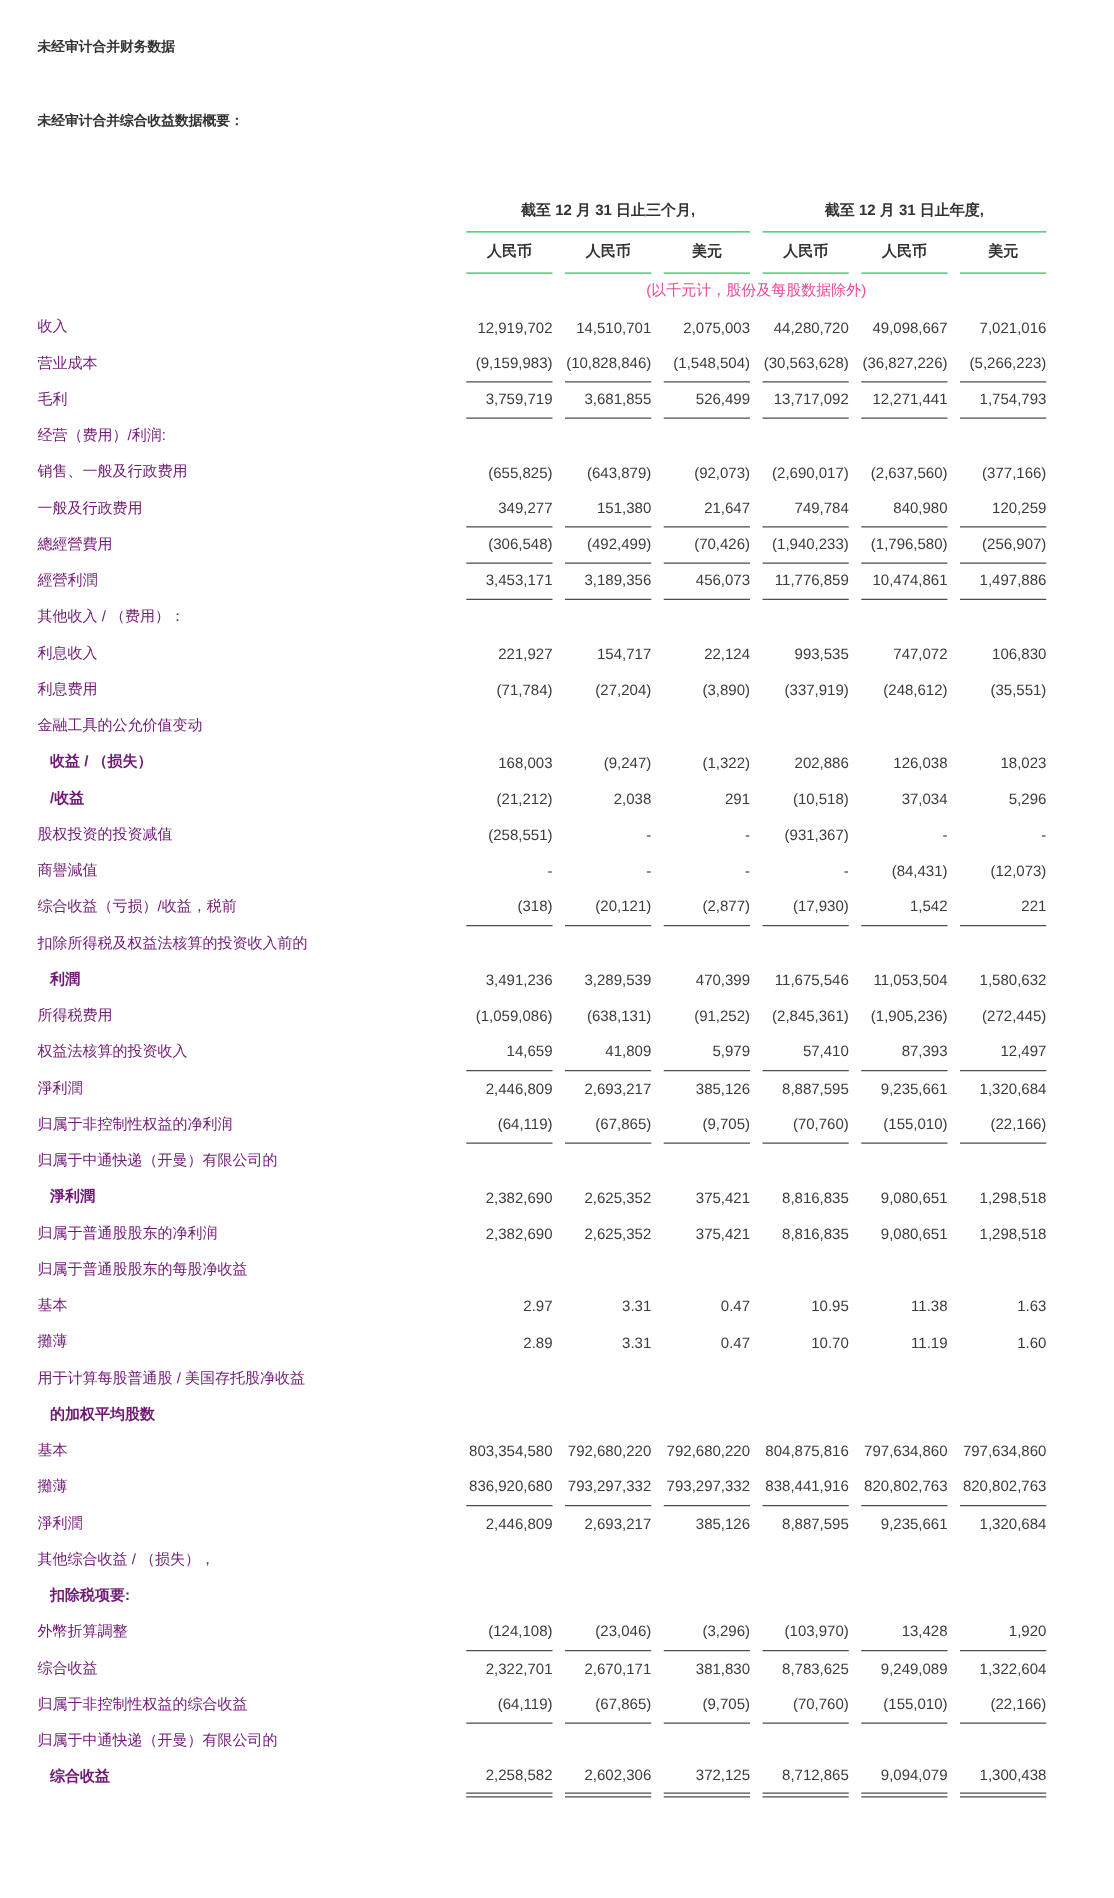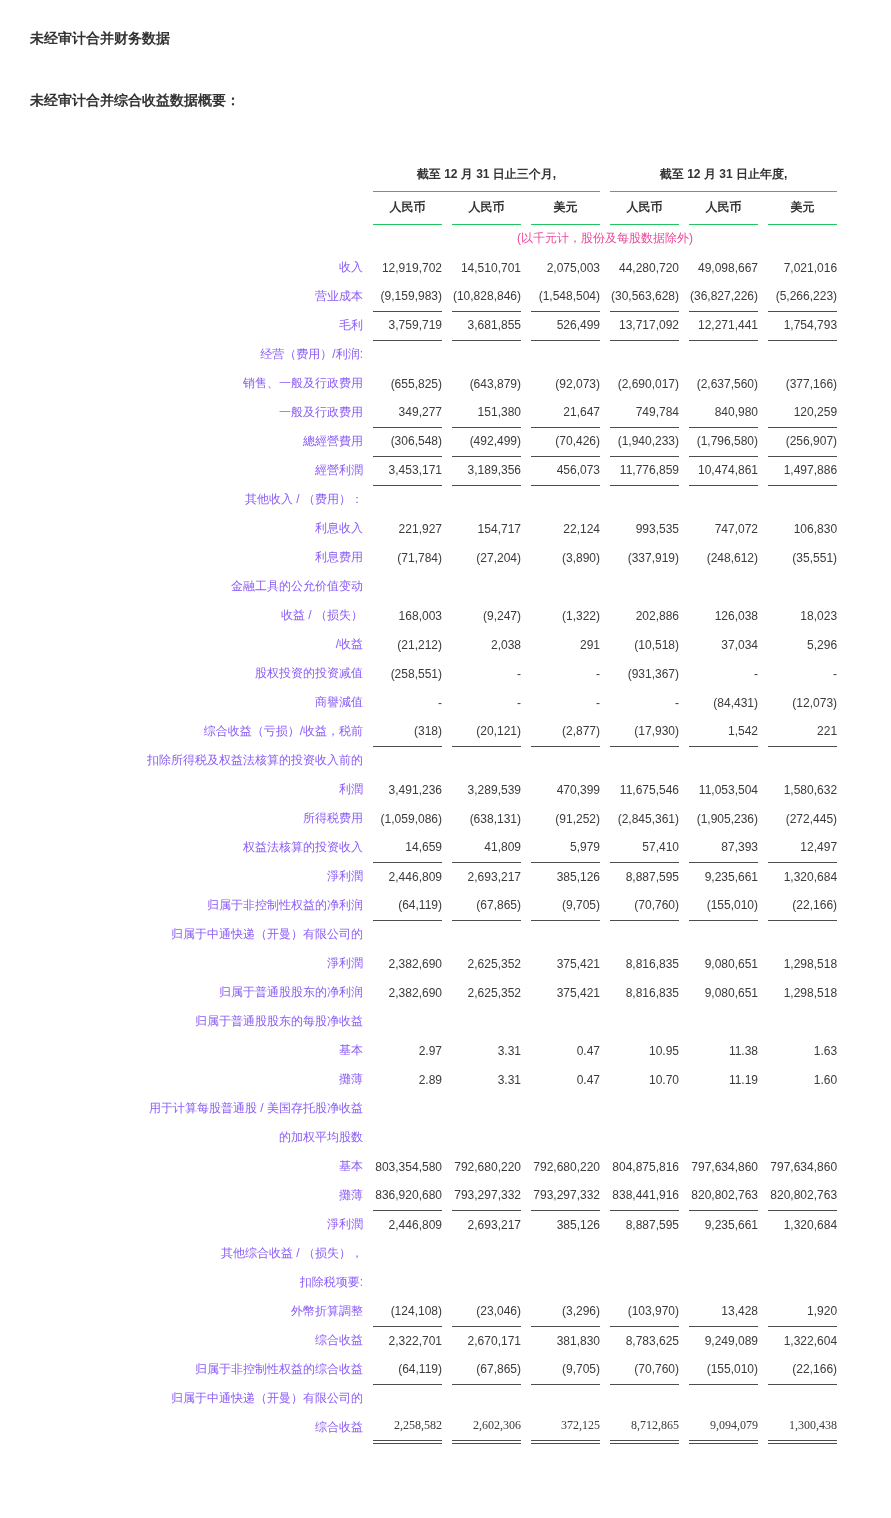--- a/index.html
+++ b/index.html
@@ -10,7 +10,7 @@
     font-size:12px;
   }
   .page { padding:24px 30px 0 30px; }
-  .doc-title { font-weight:bold; font-size:14px; color:#333; margin:0; }
+  .doc-title { font-weight:bold; font-size:11px; color:#333; margin:0; }
   .doc-title.first { margin-top:6px; }
   .doc-title.second { margin-top:44px; }
 

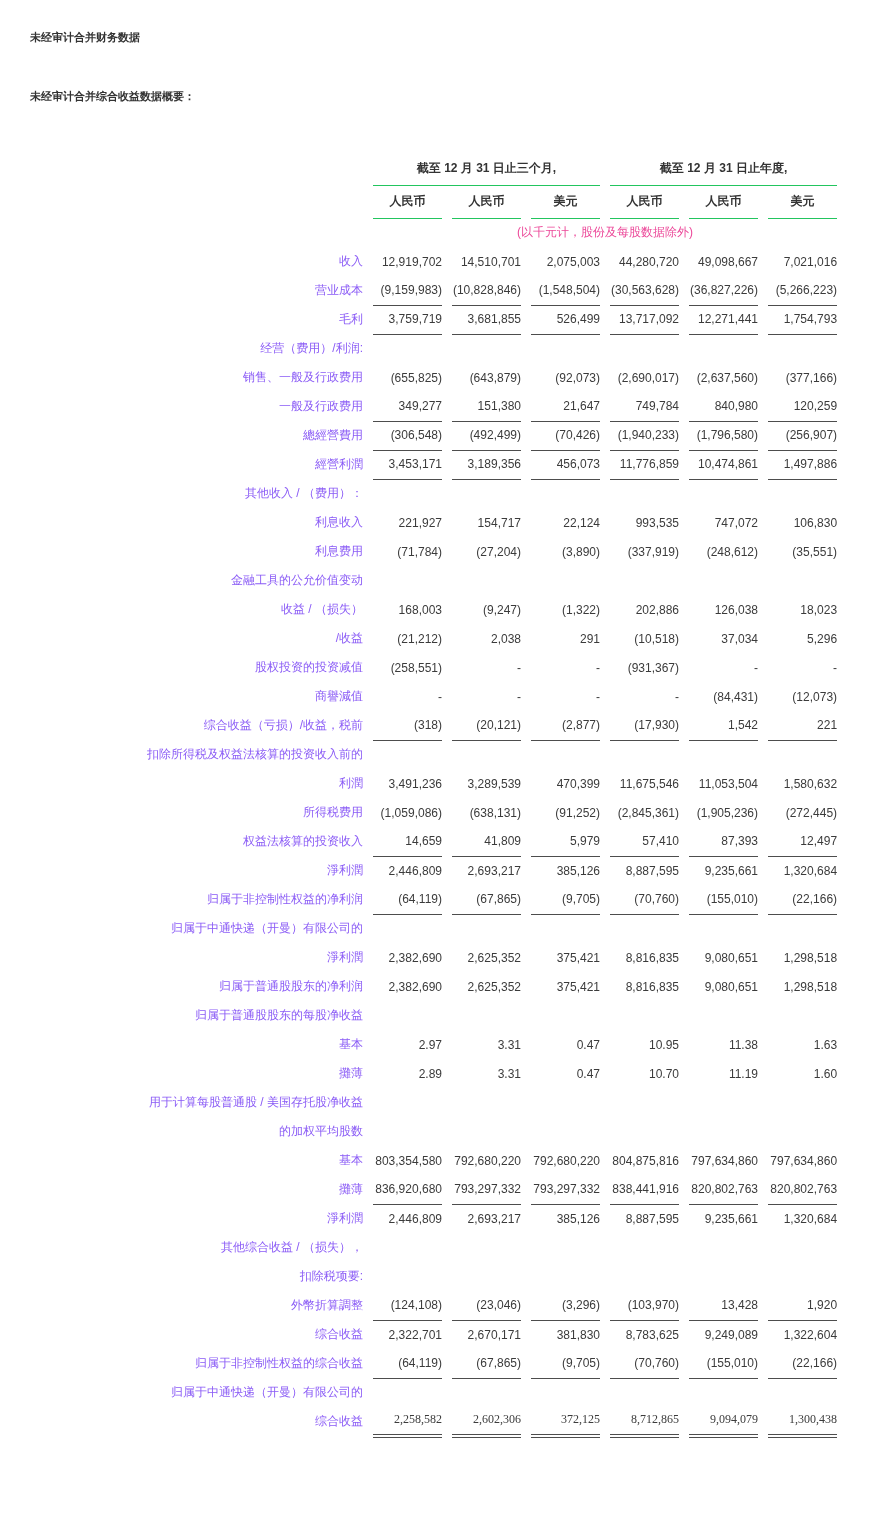--- a/index.html
+++ b/index.html
@@ -31,7 +31,7 @@
 
   
   tbody td { height:29px; }
-  td.lbl { text-align:right; color:#8b5cf6;margin-top:31px; }
+  td.lbl { text-align:left; color:#701a75;margin-top:31px; }
   td.lbl .ltxt { display:block; }
   td.lbl.ind .ltxt { padding-left:10px; }
   .vcell {

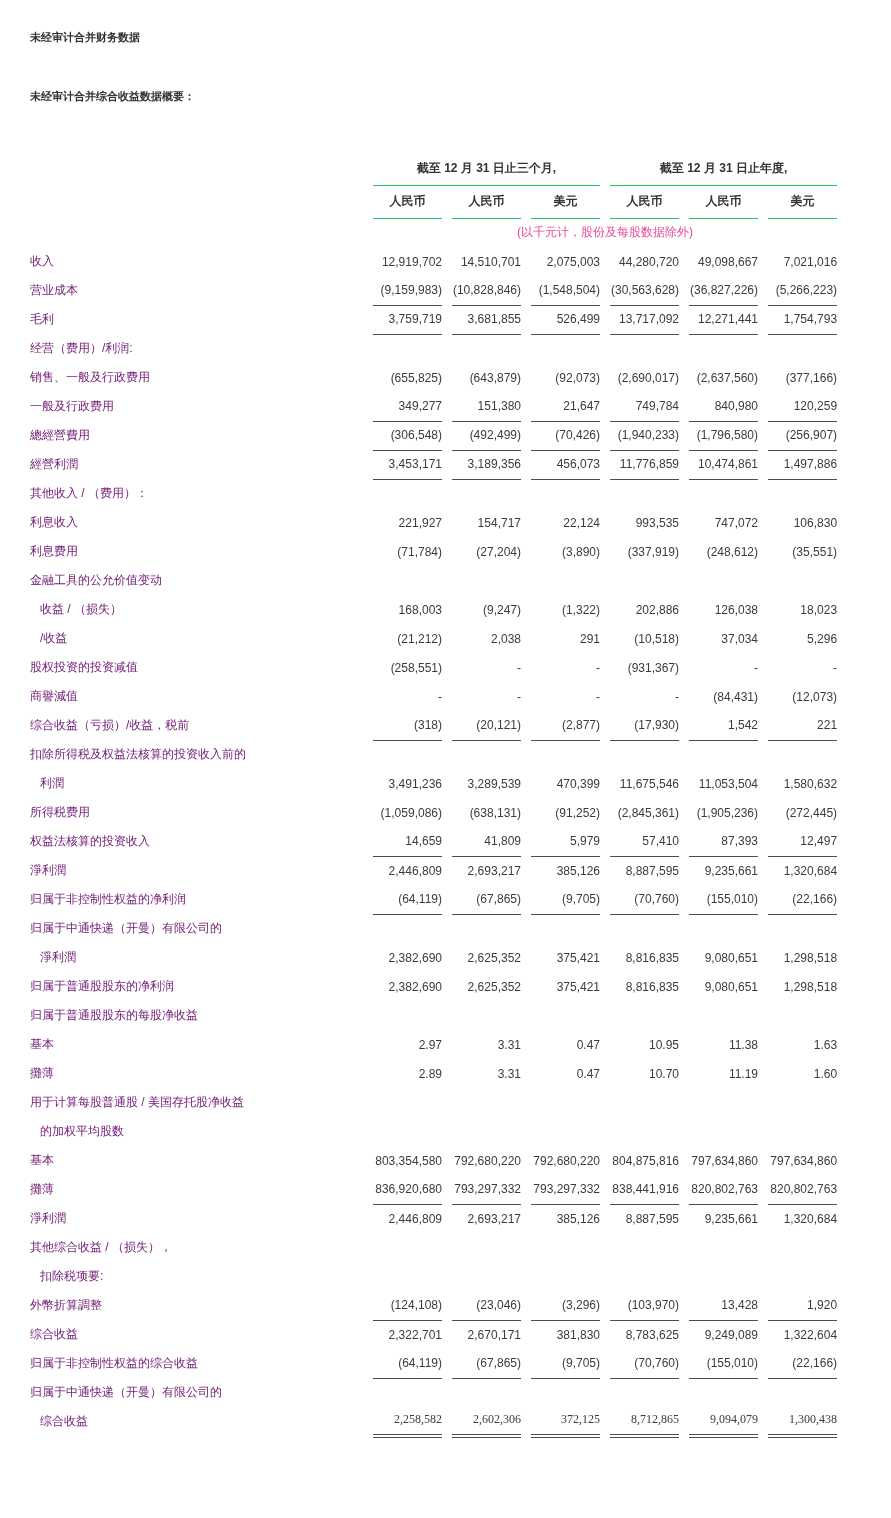--- a/index.html
+++ b/index.html
@@ -33,7 +33,7 @@
   tbody td { height:29px; }
   td.lbl { text-align:left; color:#701a75;margin-top:31px; }
   td.lbl .ltxt { display:block; }
-  td.lbl.ind .ltxt { padding-left:10px; }
+  td.lbl.ind .ltxt { padding-left:10px;font-weight:bold; }
   .vcell {
     height:100%; margin-left:10px;
     display:flex; align-items:center; justify-content:flex-end;

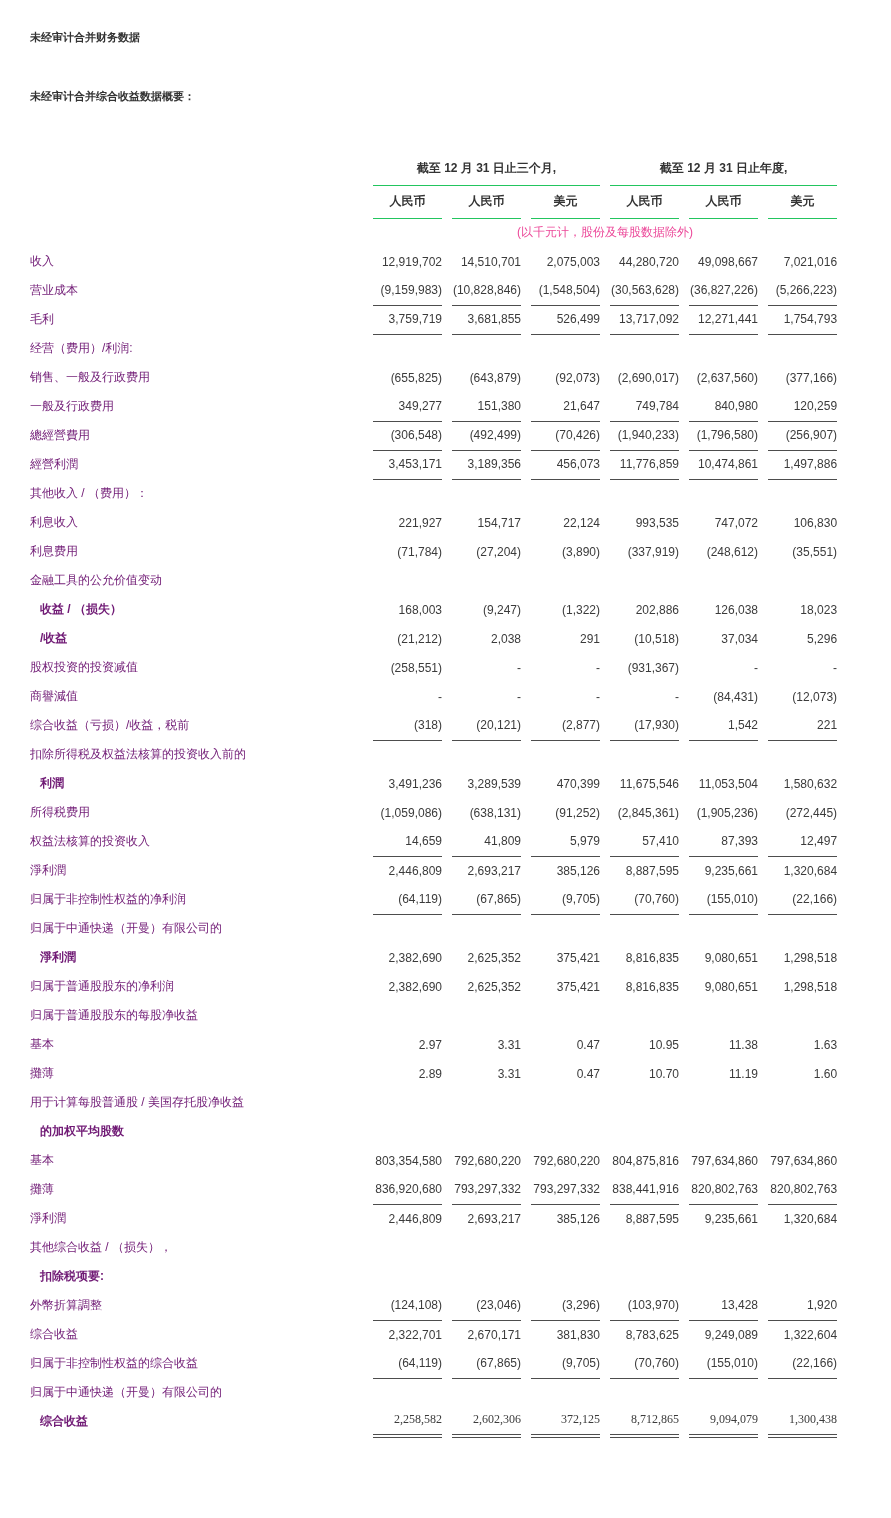--- a/index.html
+++ b/index.html
@@ -40,7 +40,7 @@
     white-space:nowrap;
   }
   .vcell.rule-b { border-bottom:1px solid #4d4d4d; }
-  .vcell.rule-d { border-bottom:4px double #4d4d4d;font-family:Liberation Serif, serif; }
+  .vcell.rule-d { border-bottom:4px double #4d4d4d; }
 </style>
 </head>
 <body>

